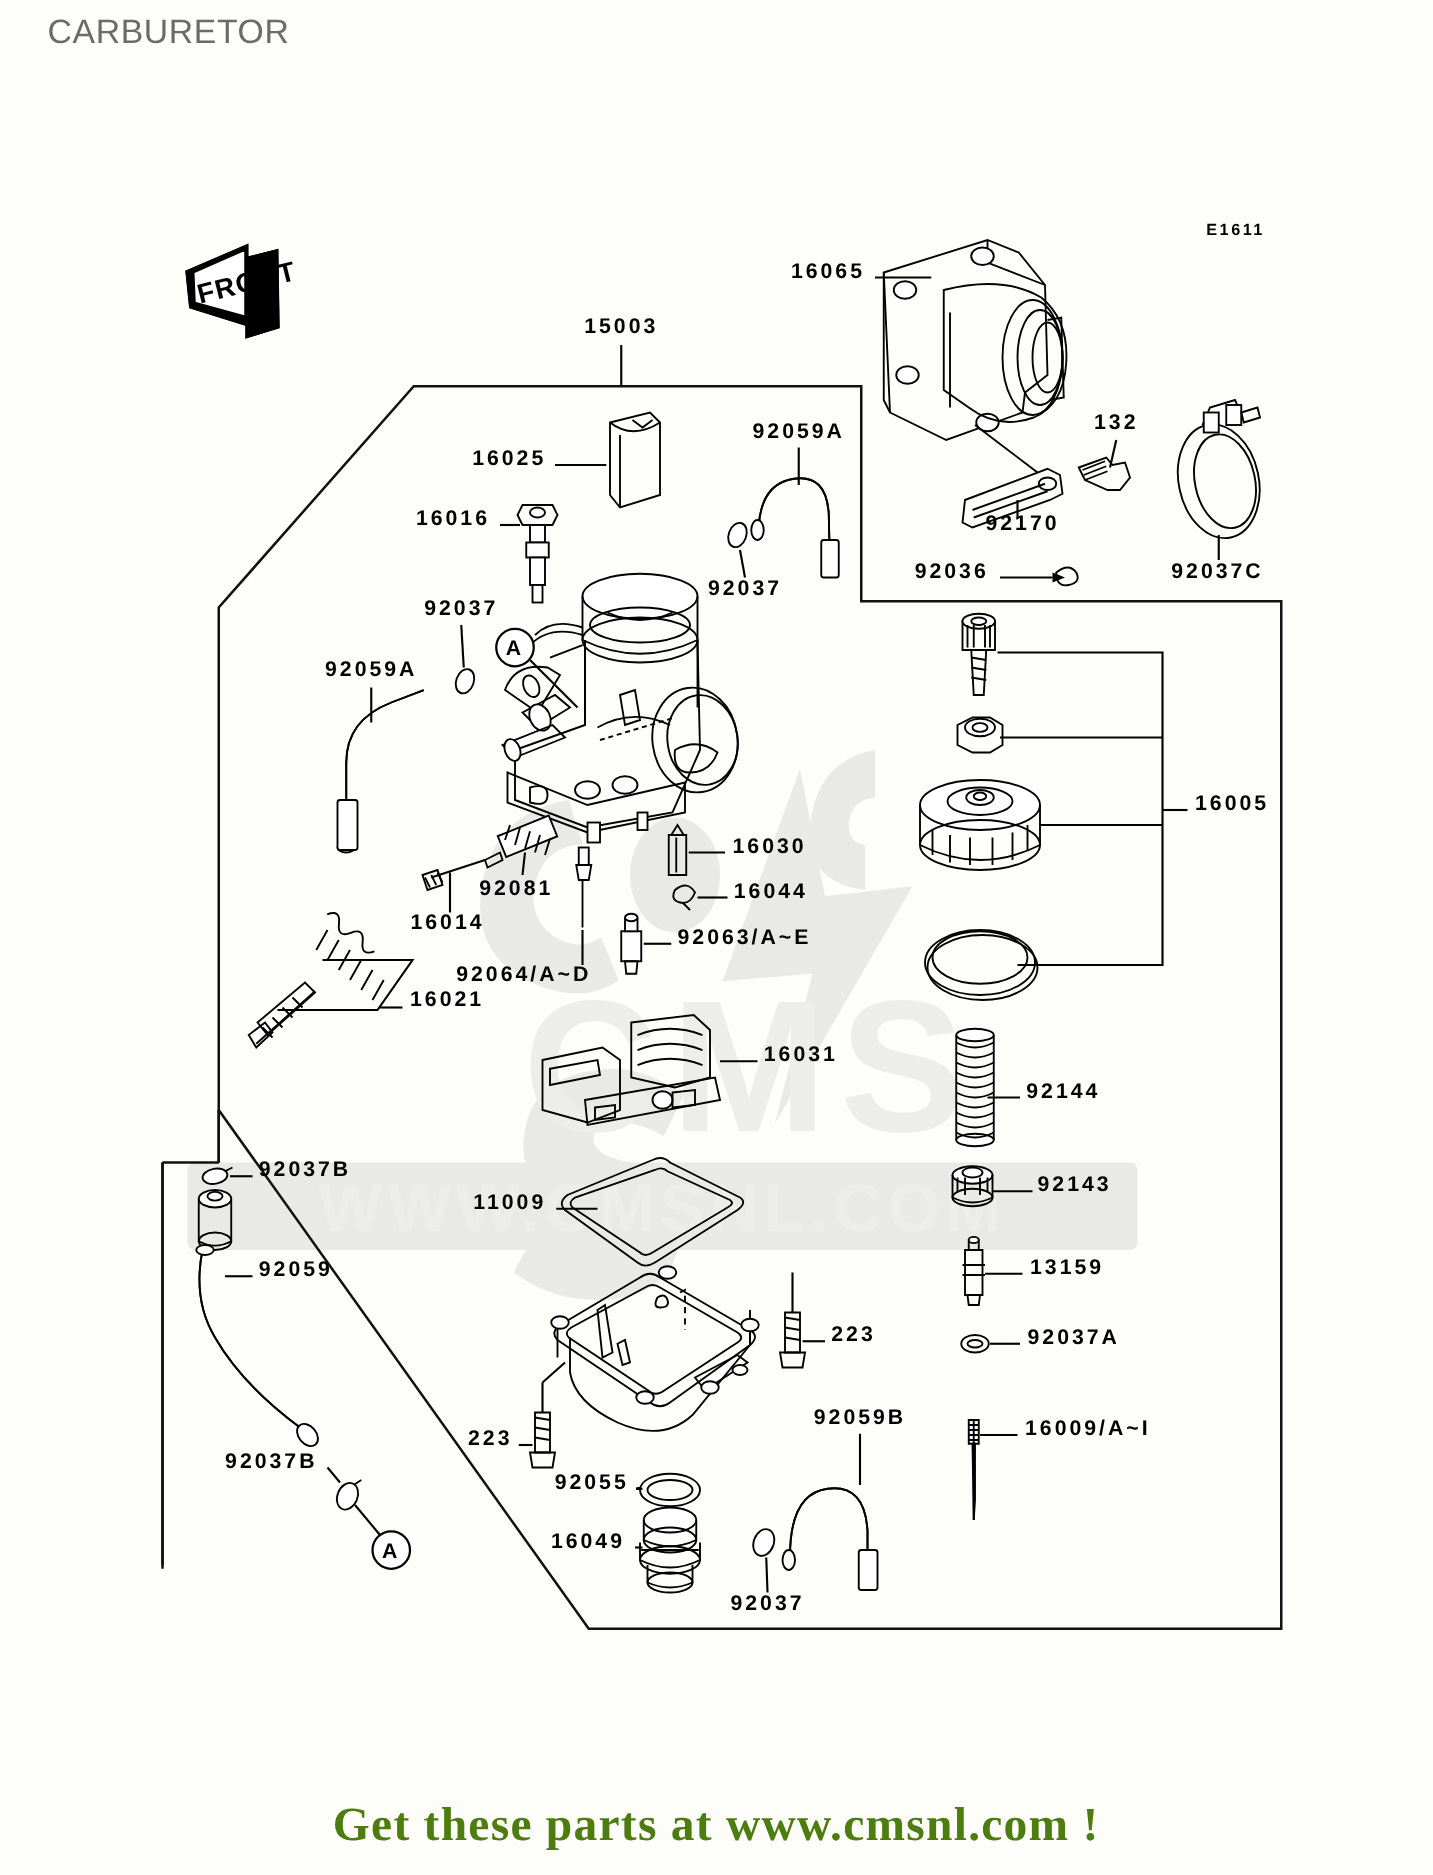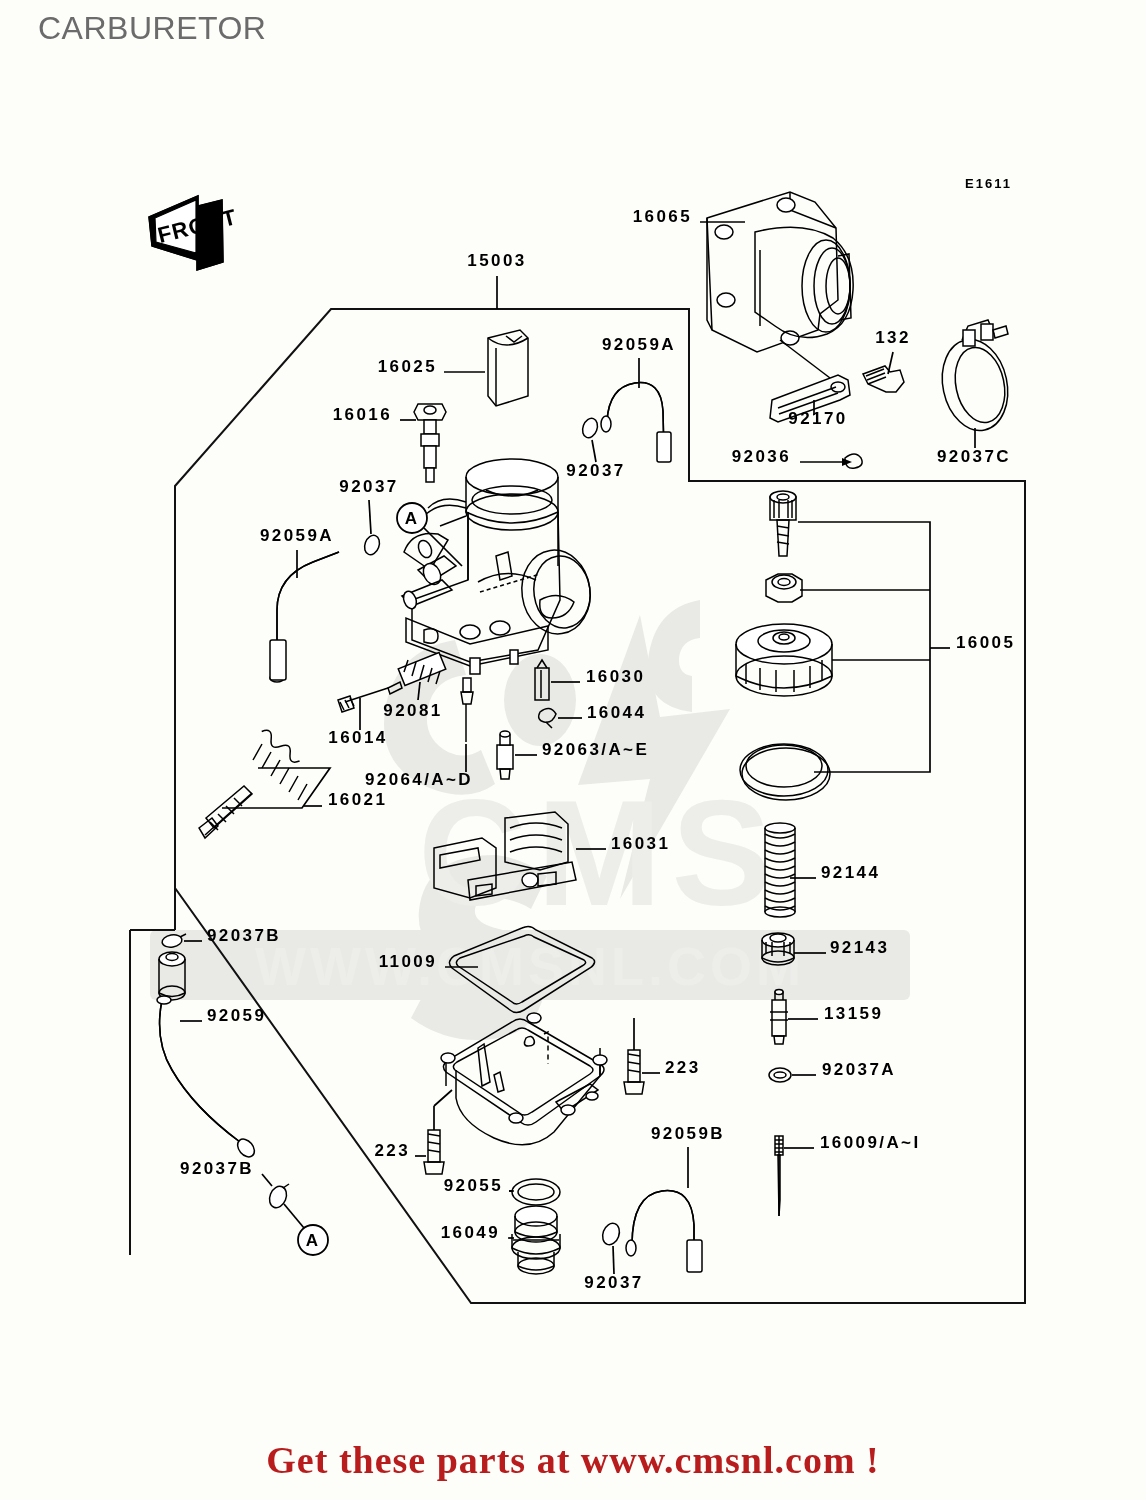--- a/index.html
+++ b/index.html
@@ -5,7 +5,7 @@
   html,body{margin:0;padding:0;background:#fdfdfa;}
   body{width:1146px;height:1500px;position:relative;overflow:hidden;
        font-family:"Liberation Sans",sans-serif;}
-  #page-title{position:absolute;left:38px;top:10px;font-size:32px;color:#6b6b6b;letter-spacing:.5px;}
+  #page-title{position:absolute;left:38px;top:10px;font-size:27px;color:#6b6b6b;letter-spacing:.5px;}
   #diagram-svg{position:absolute;left:0;top:0;width:1146px;height:1500px;}
   #footer-note{position:absolute;left:0;top:1438px;width:1146px;text-align:center;
       font-family:"Liberation Serif",serif;font-weight:bold;font-size:38px;color:#b91c1c;letter-spacing:1px;}

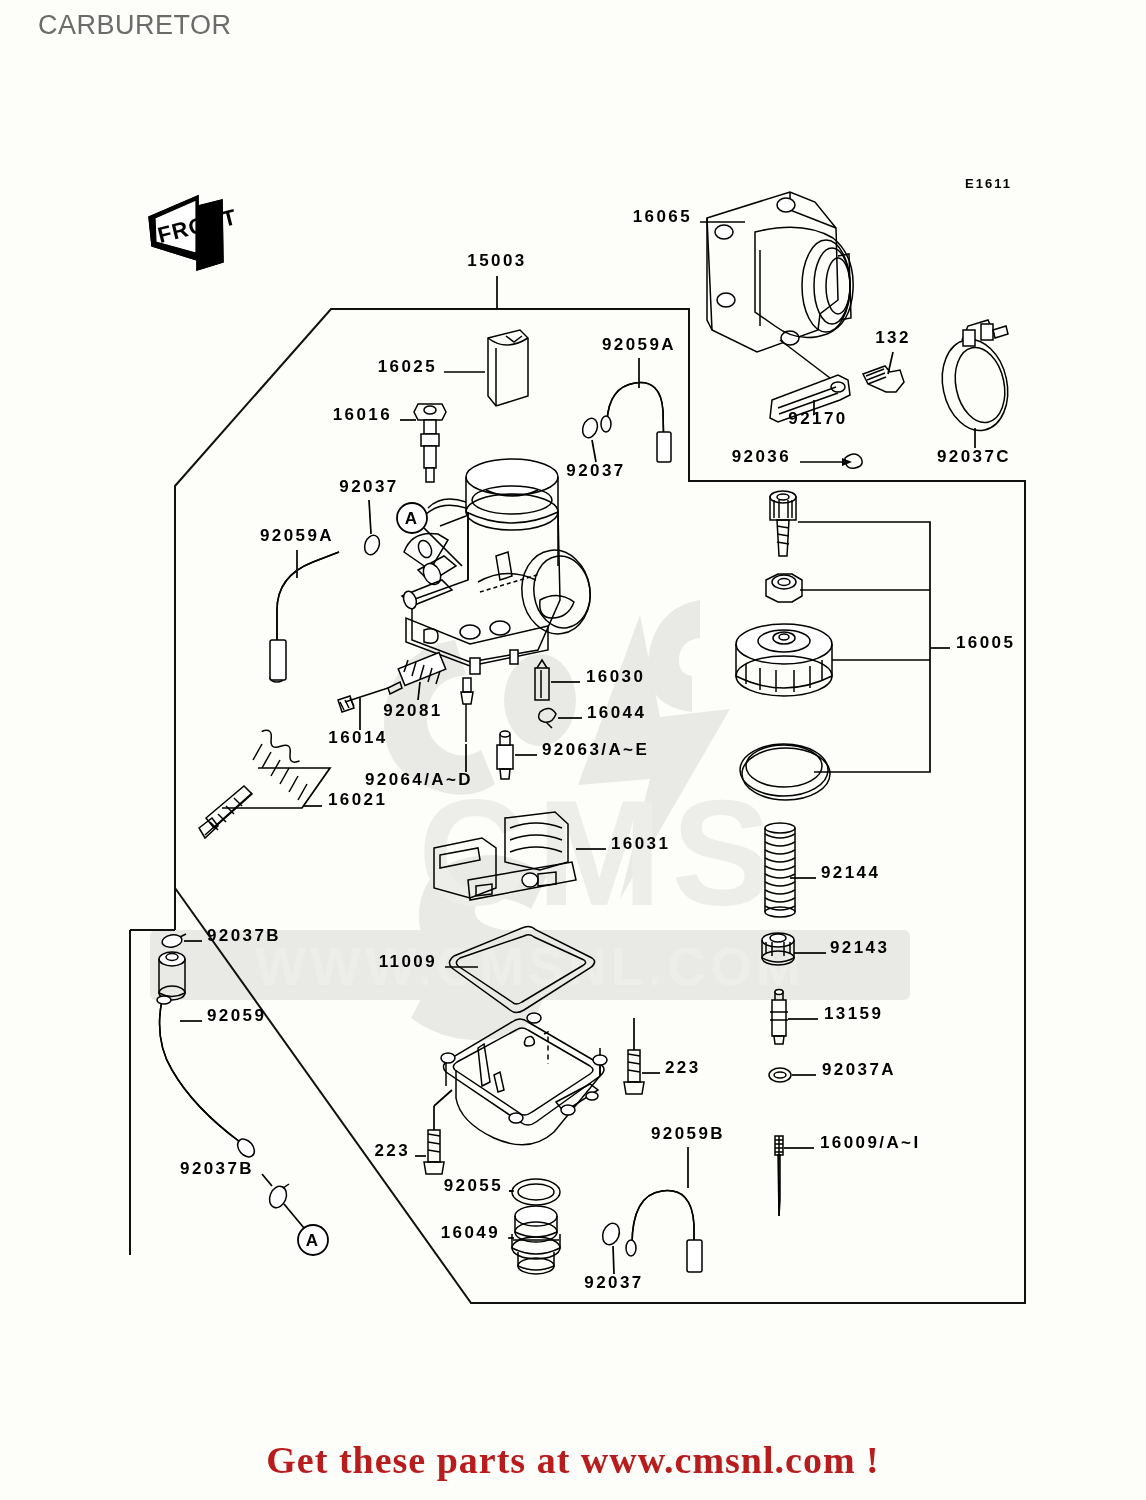--- a/index.html
+++ b/index.html
@@ -8,7 +8,7 @@
   #page-title{position:absolute;left:38px;top:10px;font-size:27px;color:#6b6b6b;letter-spacing:.5px;}
   #diagram-svg{position:absolute;left:0;top:0;width:1146px;height:1500px;}
   #footer-note{position:absolute;left:0;top:1438px;width:1146px;text-align:center;
-      font-family:"Liberation Serif",serif;font-weight:bold;font-size:38px;color:#b91c1c;letter-spacing:1px;}
+      font-family:"Liberation Serif",serif;font-weight:bold;font-size:38px;color:#4d7c0f;letter-spacing:1px;}
   .lbl{font-family:"Liberation Sans",sans-serif;font-size:17px;font-weight:bold;fill:#000;letter-spacing:2.4px;}
   .lbl-sm{font-family:"Liberation Sans",sans-serif;font-size:13px;font-weight:bold;fill:#000;letter-spacing:2px;}
   .ld{stroke:#000;stroke-width:1.7;fill:none;}

